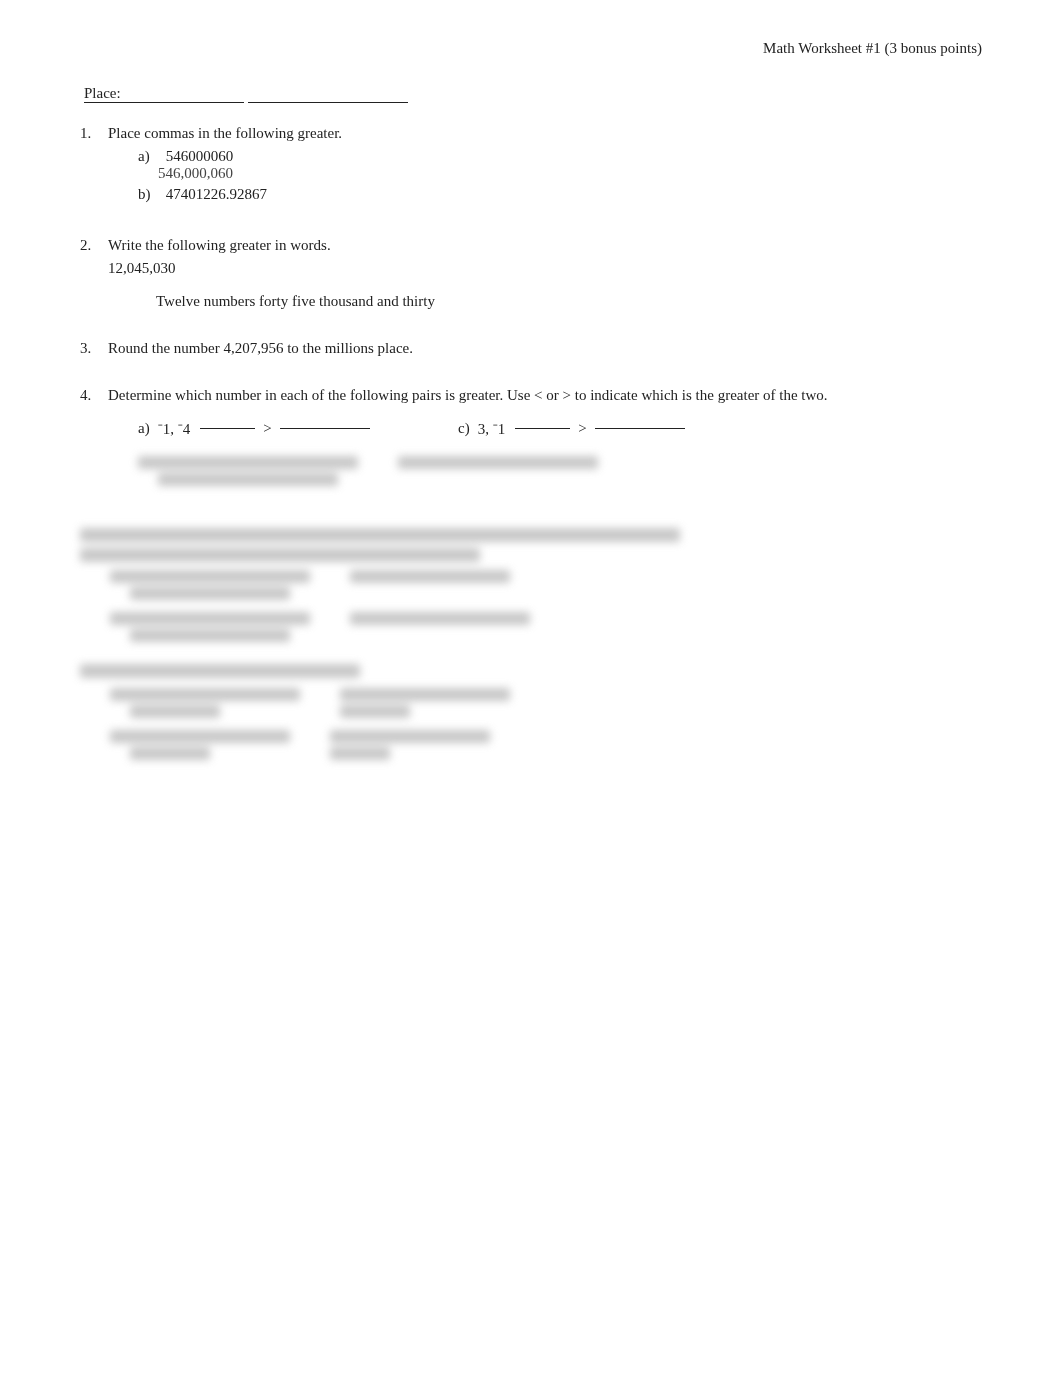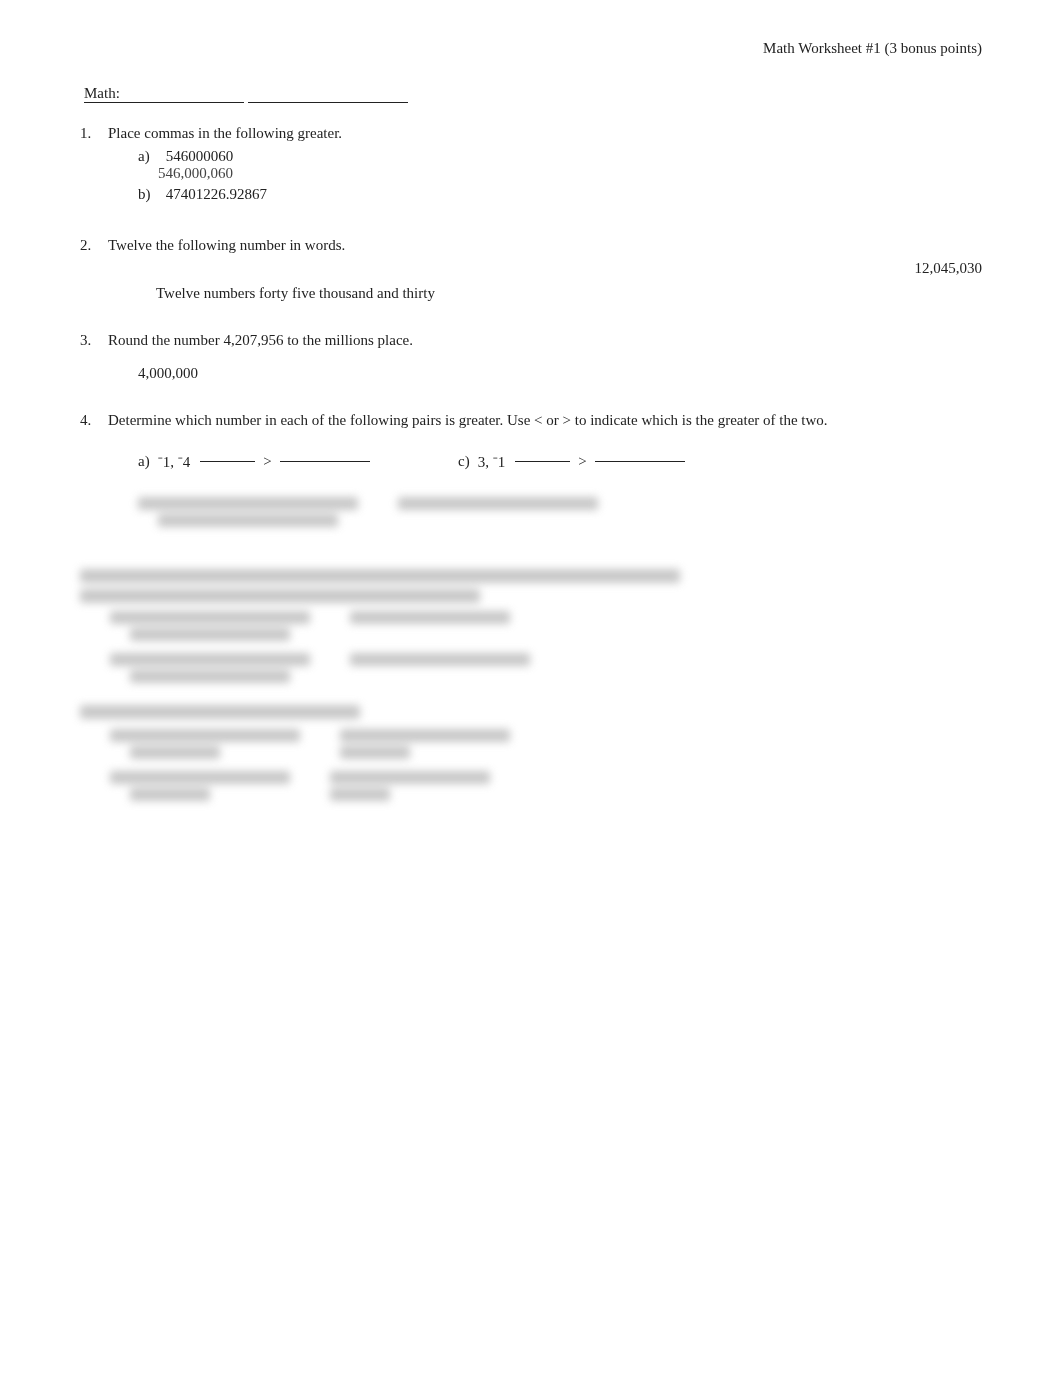--- a/index.html
+++ b/index.html
@@ -157,7 +157,7 @@
 <div class="page-title">Math Worksheet #1 (3 bonus points)</div>
 
 <div class="name-line">
-  <span>Math:</span><span></span>
+  <span>Place:</span><span></span>
 </div>
 
 <ol class="questions">

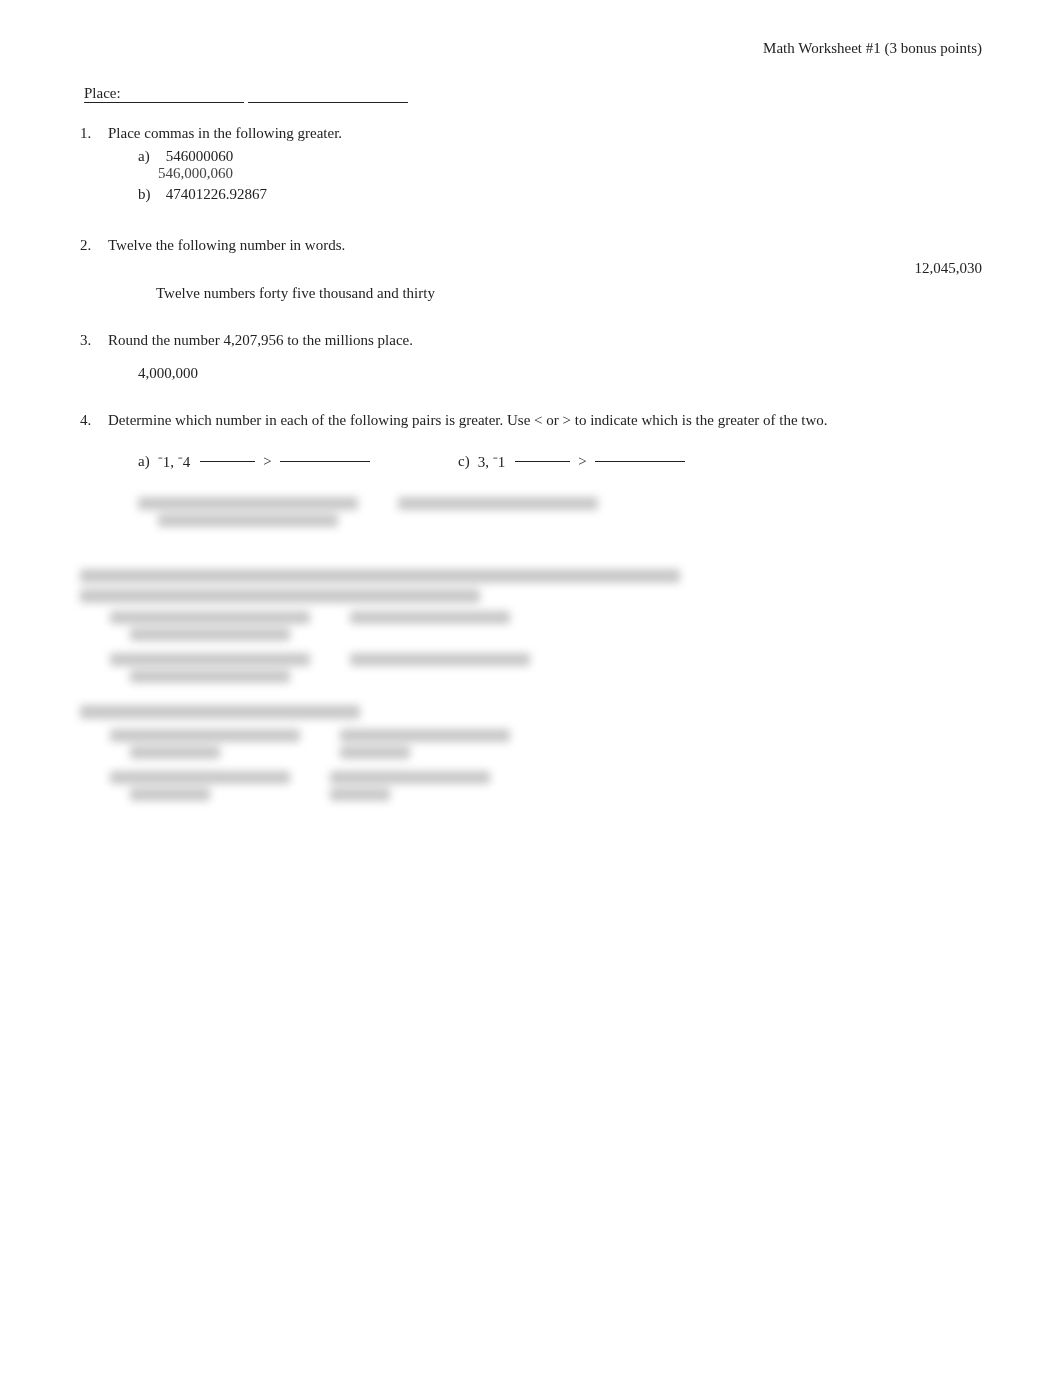--- a/index.html
+++ b/index.html
@@ -186,7 +186,7 @@
     <div class="question-header">
       <span class="q-num">2.</span>
       <div class="q-body">
-        <span>Twelve the following number in words.</span>
+        <span>Write the following greater in words.</span>
         <div style="text-align:right; margin: 6px 0 8px 0;">12,045,030</div>
         <div class="answer-indent">Twelve numbers forty five thousand and thirty</div>
       </div>

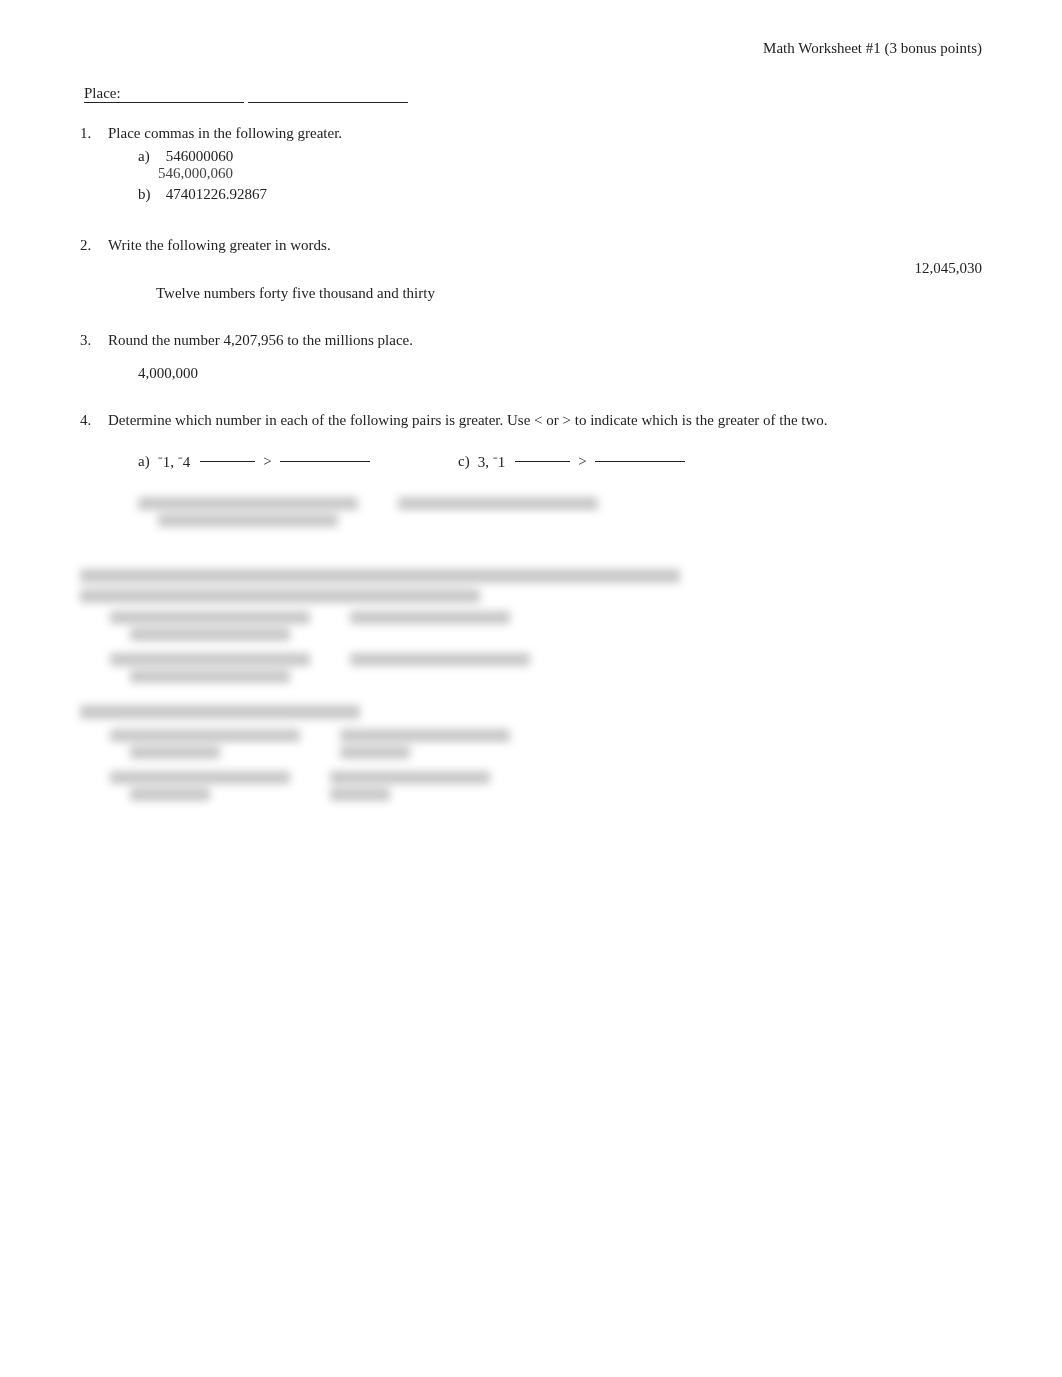--- a/index.html
+++ b/index.html
@@ -187,7 +187,7 @@
       <span class="q-num">2.</span>
       <div class="q-body">
         <span>Write the following greater in words.</span>
-        <div style="text-align:right; margin: 6px 0 8px 0;">12,045,030</div>
+        <div style="text-align:left; margin: 6px 0 16px 0;">12,045,030</div>
         <div class="answer-indent">Twelve numbers forty five thousand and thirty</div>
       </div>
     </div>

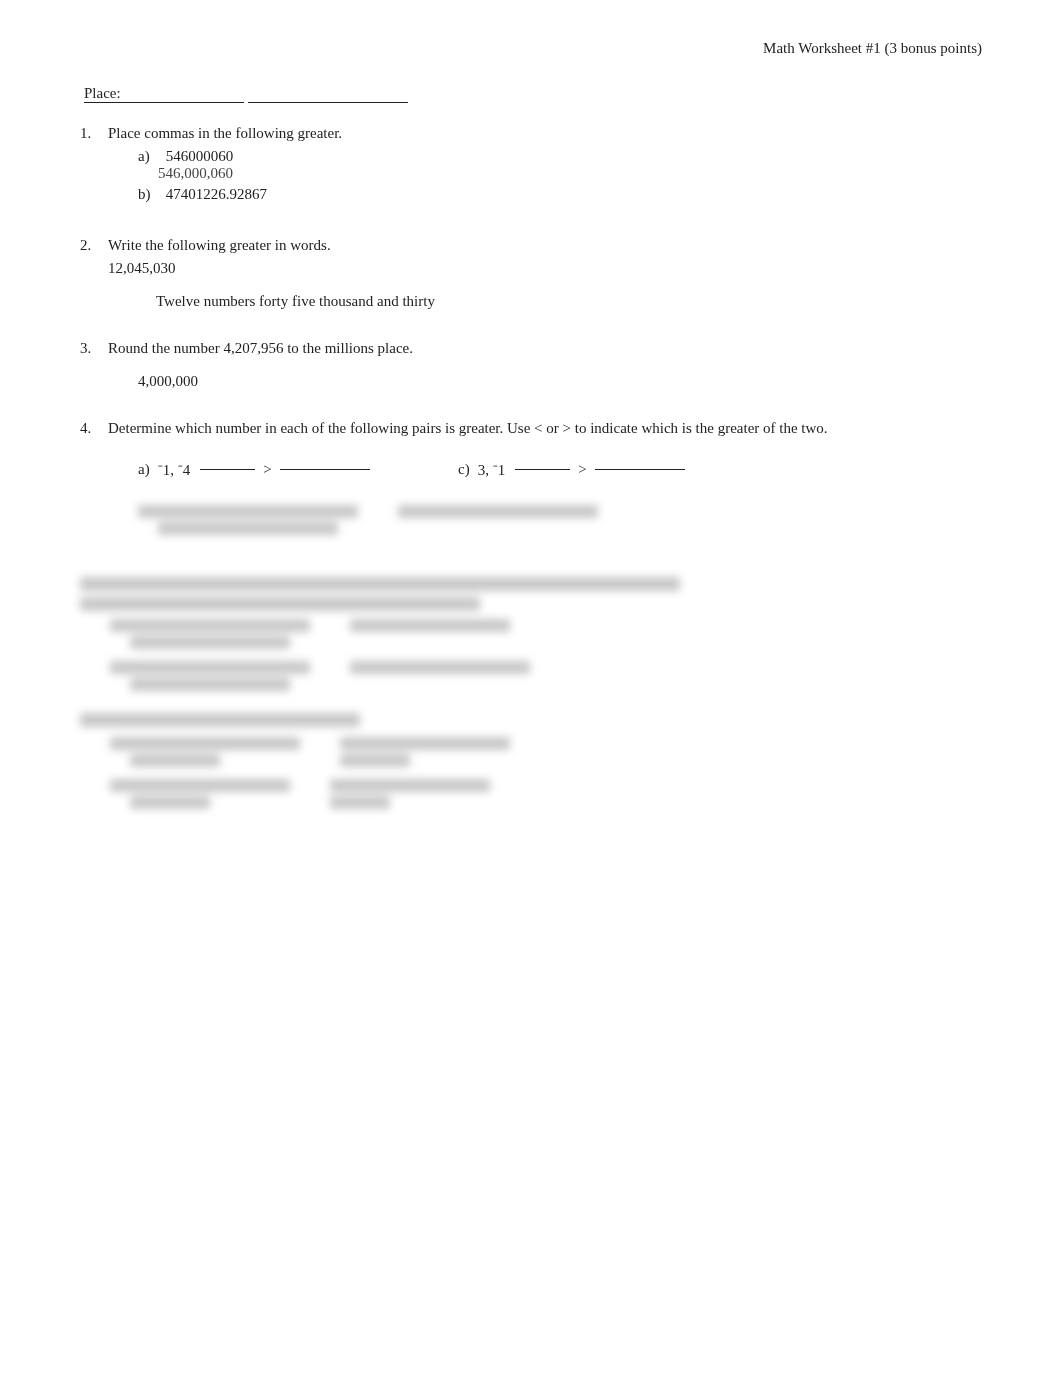--- a/index.html
+++ b/index.html
@@ -198,7 +198,6 @@
       <span class="q-num">3.</span>
       <div class="q-body">
         <span>Round the number 4,207,956 to the millions place.</span>
-        <div style="margin-top: 16px; margin-left: 30px;">4,000,000</div>
       </div>
     </div>
   </li>

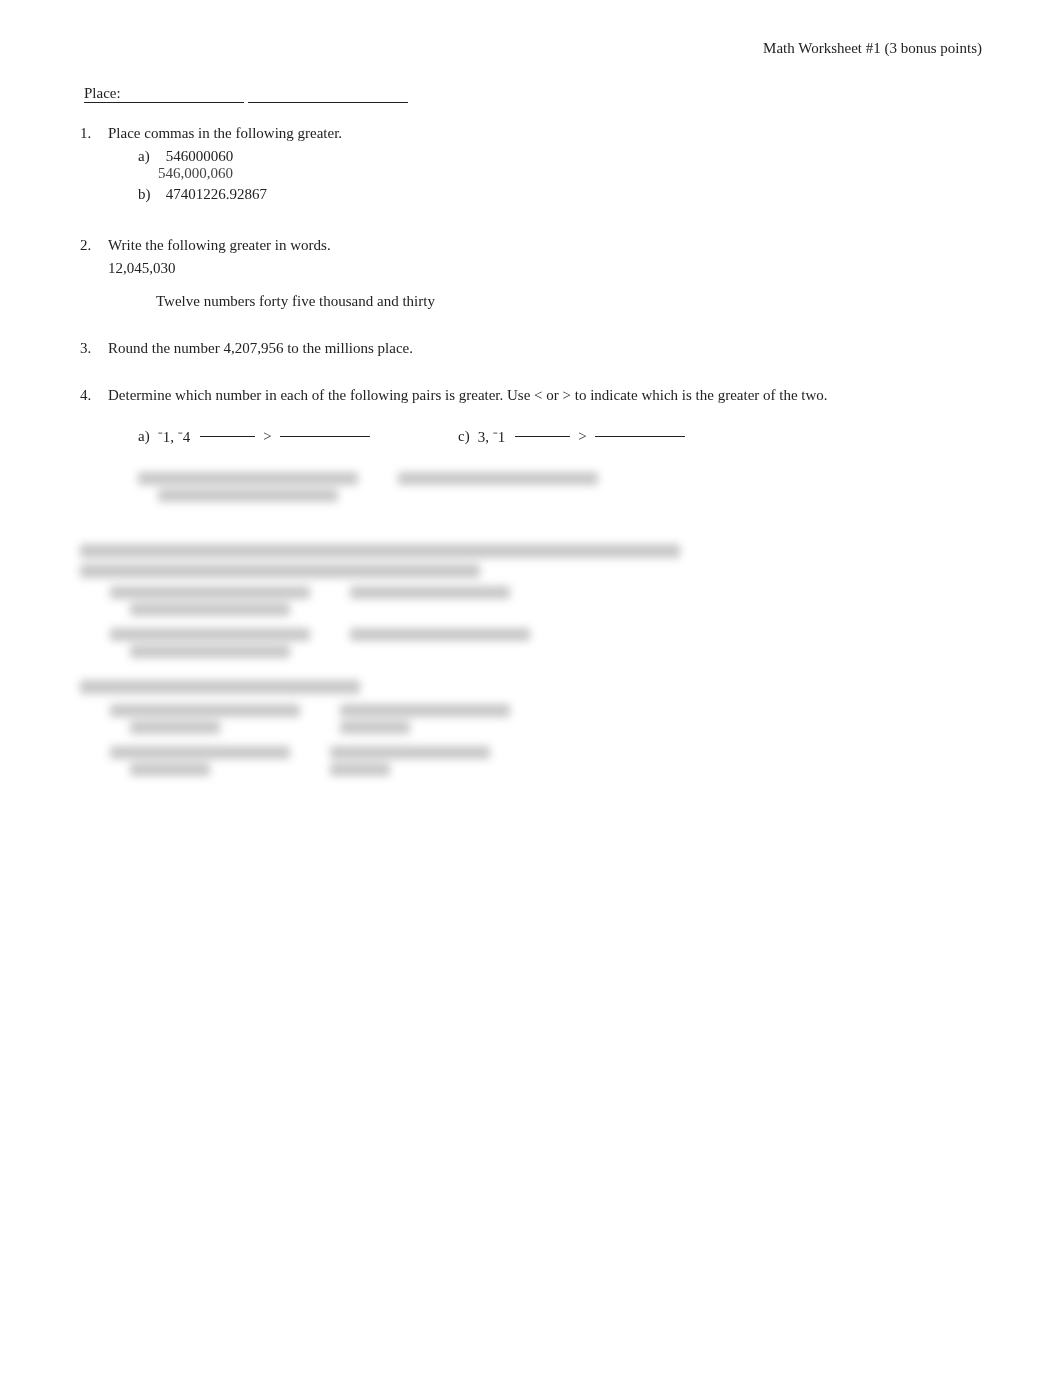--- a/index.html
+++ b/index.html
@@ -212,7 +212,7 @@
           <div class="pair-row">
             <div class="pair-item">
               <span>a)</span>
-              <span style="margin: 8px 4px;">⁻1, ⁻4</span>
+              <span style="margin: 0 4px;">⁻1, ⁻4</span>
               <span class="blank-short"></span>
               <span style="margin: 0 2px;">&gt;</span>
               <span class="blank-long"></span>

